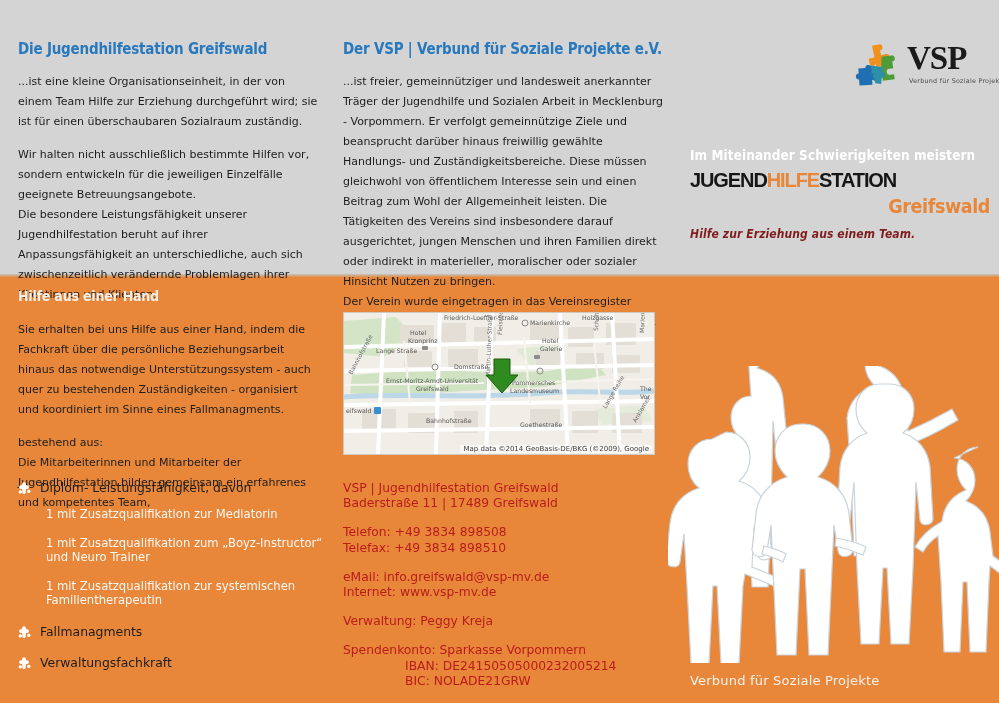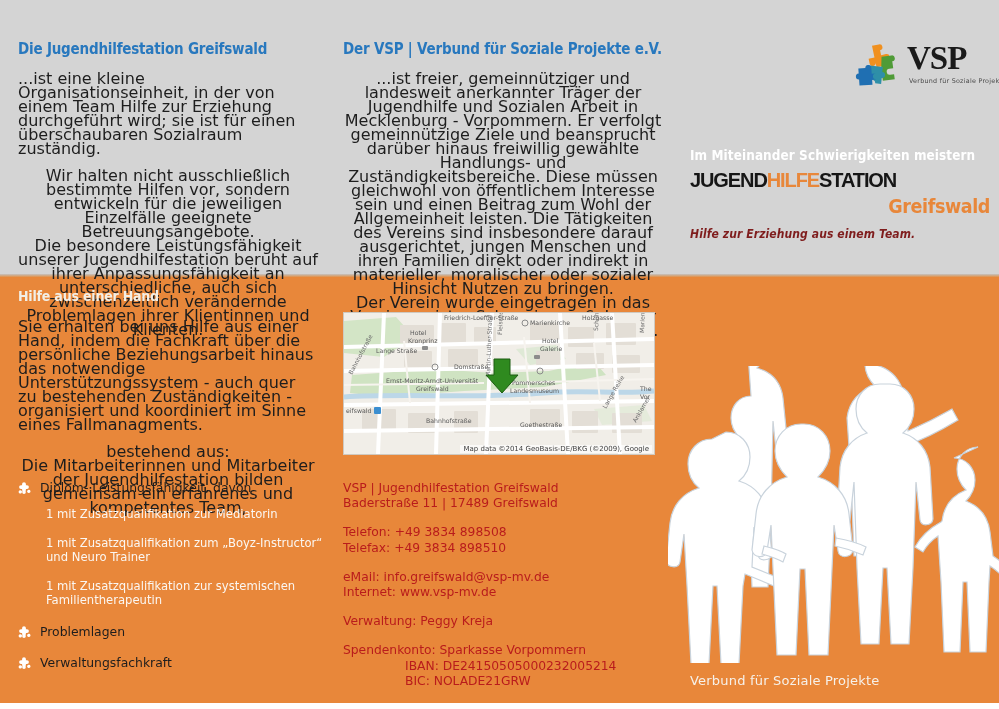--- a/index.html
+++ b/index.html
@@ -57,8 +57,8 @@
 
   
   .body-text{
-    font-size:16px;
-    line-height:14px;
+    font-size:11px;
+    line-height:20px;
     color:#1d1d1d;
     margin:0;
     text-align:left;

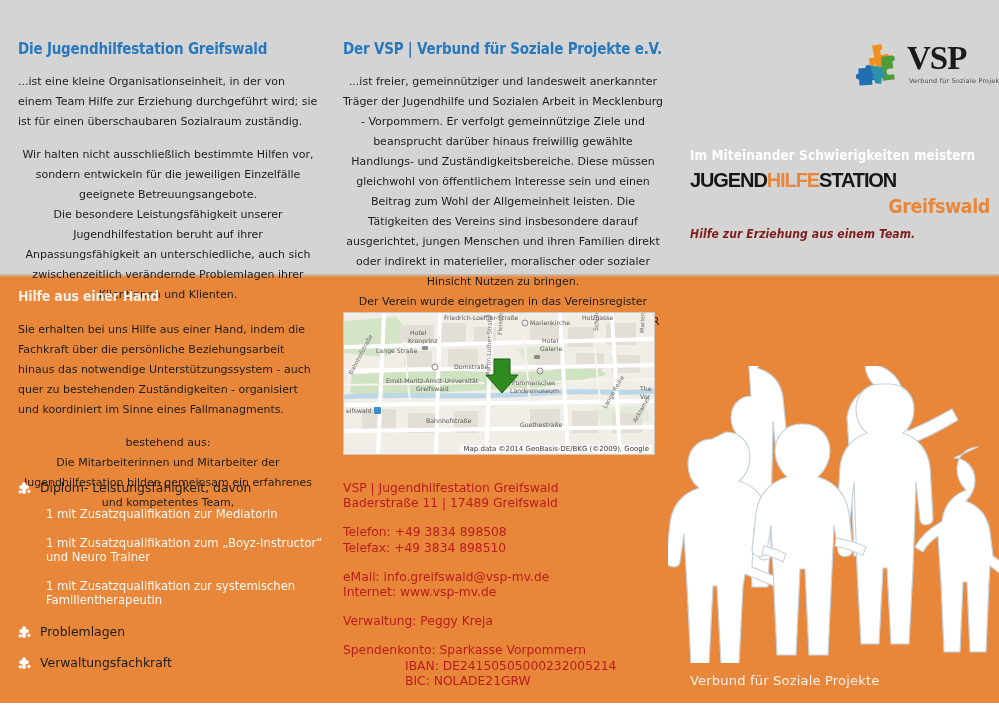--- a/index.html
+++ b/index.html
@@ -64,7 +64,7 @@
     text-align:left;
   }
   .body-text p{margin:0 0 13px 0;}
-  .body-text p.tight{margin:0;text-align:center;}
+  .body-text p.tight{margin:0;}
 
   
   .vsp-logo{

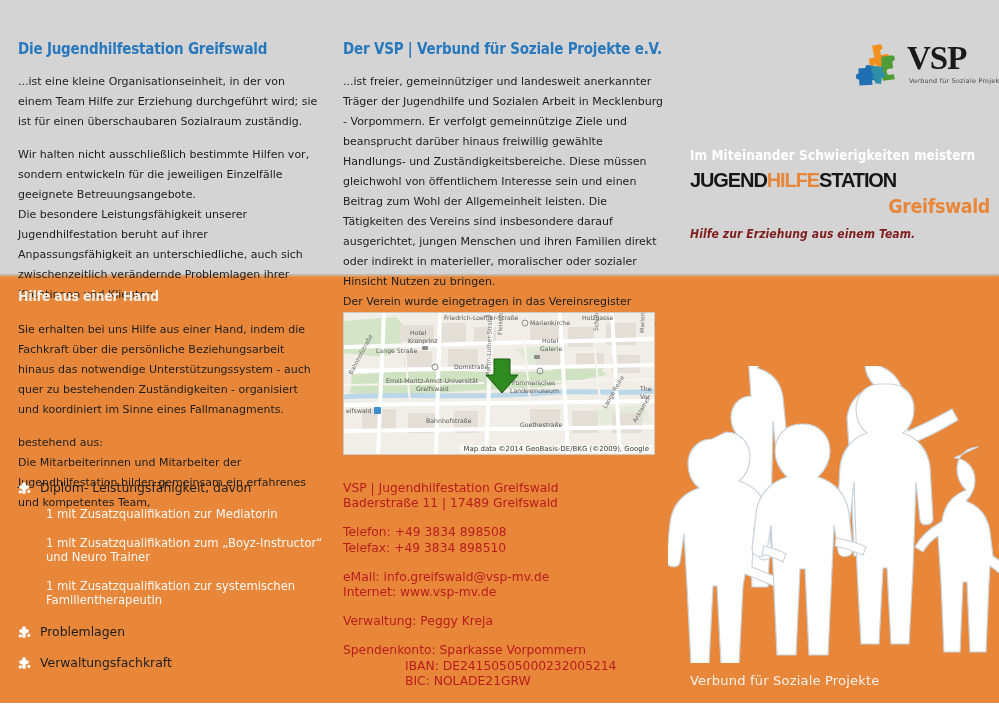--- a/index.html
+++ b/index.html
@@ -229,7 +229,7 @@
         <path d="M11.6 9.2 a1.7 1.7 0 1 1 1.3 2.9 a1.7 1.7 0 0 1 -1.3 -2.9 z" fill="#ffffff"></path>
         <path d="M8 9.4 a1.8 1.8 0 1 1 0 3.6 a1.8 1.8 0 0 1 0 -3.6 z" fill="#ffffff"></path>
       </svg>
-      <span class="txt">Problemlagen</span>
+      <span class="txt">Fallmanagments</span>
     </div>
 
     <div class="li" style="margin-top:16px;">

